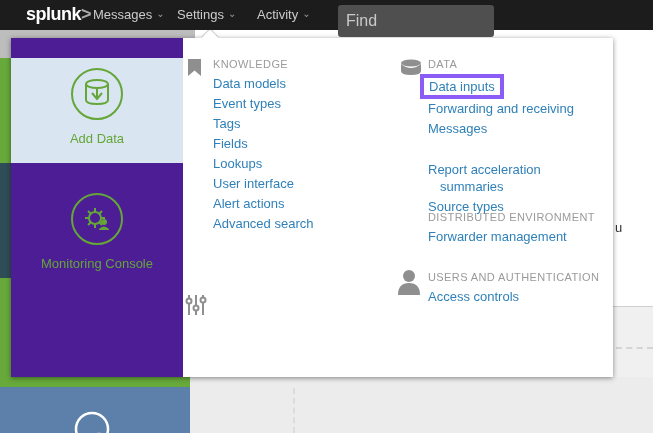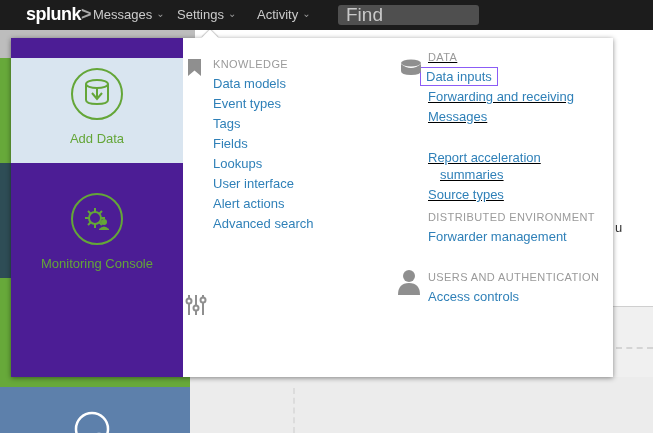--- a/index.html
+++ b/index.html
@@ -17,9 +17,9 @@
   .tb-item .chev { font-size:10px; color:#9a9a9a; margin-left:4px; position:relative; top:-2px; }
   .tb-messages { left:93px; } .tb-settings { left:177px; } .tb-activity { left:257px; }
   .find-input {
-    position:absolute; left:338px; top:5px; width:141px; height:20px;
+    position:absolute; left:338px; top:5px; width:156px; height:20px;
     background:#4f4f4f; border:none; border-radius:3px; color:#c9c9c9;
-    font-size:19px; padding:4px 8px; font-family:"Liberation Sans", sans-serif; outline:none;
+    font-size:16px; padding:16px 8px; font-family:"Liberation Sans", sans-serif; outline:none;
   }
   .find-input::placeholder { color:#c9c9c9; opacity:1; }
 

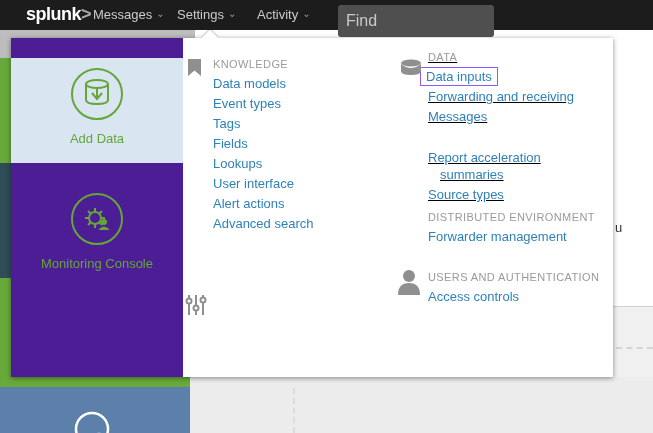--- a/index.html
+++ b/index.html
@@ -57,7 +57,7 @@
   .section { position:absolute; width:190px; }
   .sec-knowledge { left:202px; top:19px; }
   .sec-system { left:202px; top:255px; }
-  .sec-data { left:417px; top:12px;text-decoration:underline; }
+  .sec-data { left:417px; top:19px; }
   .sec-distributed { left:417px; top:172px; }
   .sec-users { left:417px; top:232px; }
   .sec-title { font-size:11px; color:#9a9a9a; letter-spacing:0.4px; line-height:15px; margin-bottom:2px; }

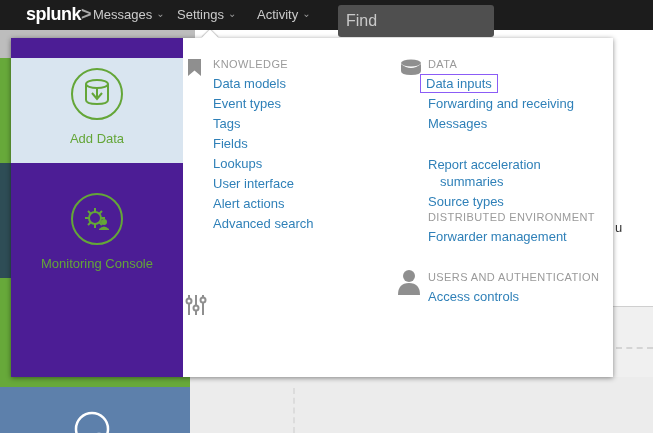--- a/index.html
+++ b/index.html
@@ -64,7 +64,7 @@
   .item { font-size:13px; color:#2f80b8; line-height:20px; cursor:pointer; white-space:nowrap; }
   .item-wrap { white-space:normal; width:150px; line-height:17px; padding:2px 0 2px 12px; text-indent:-12px;margin-top:20px; }
   .hl-box {
-    display:inline-block; border:1px solid #8b5cf6; padding:0 5px; margin-left:-8px;
+    display:inline-block; border:4px solid #8b5cf6; padding:0 5px; margin-left:-8px;
     line-height:17px;
   }
 

